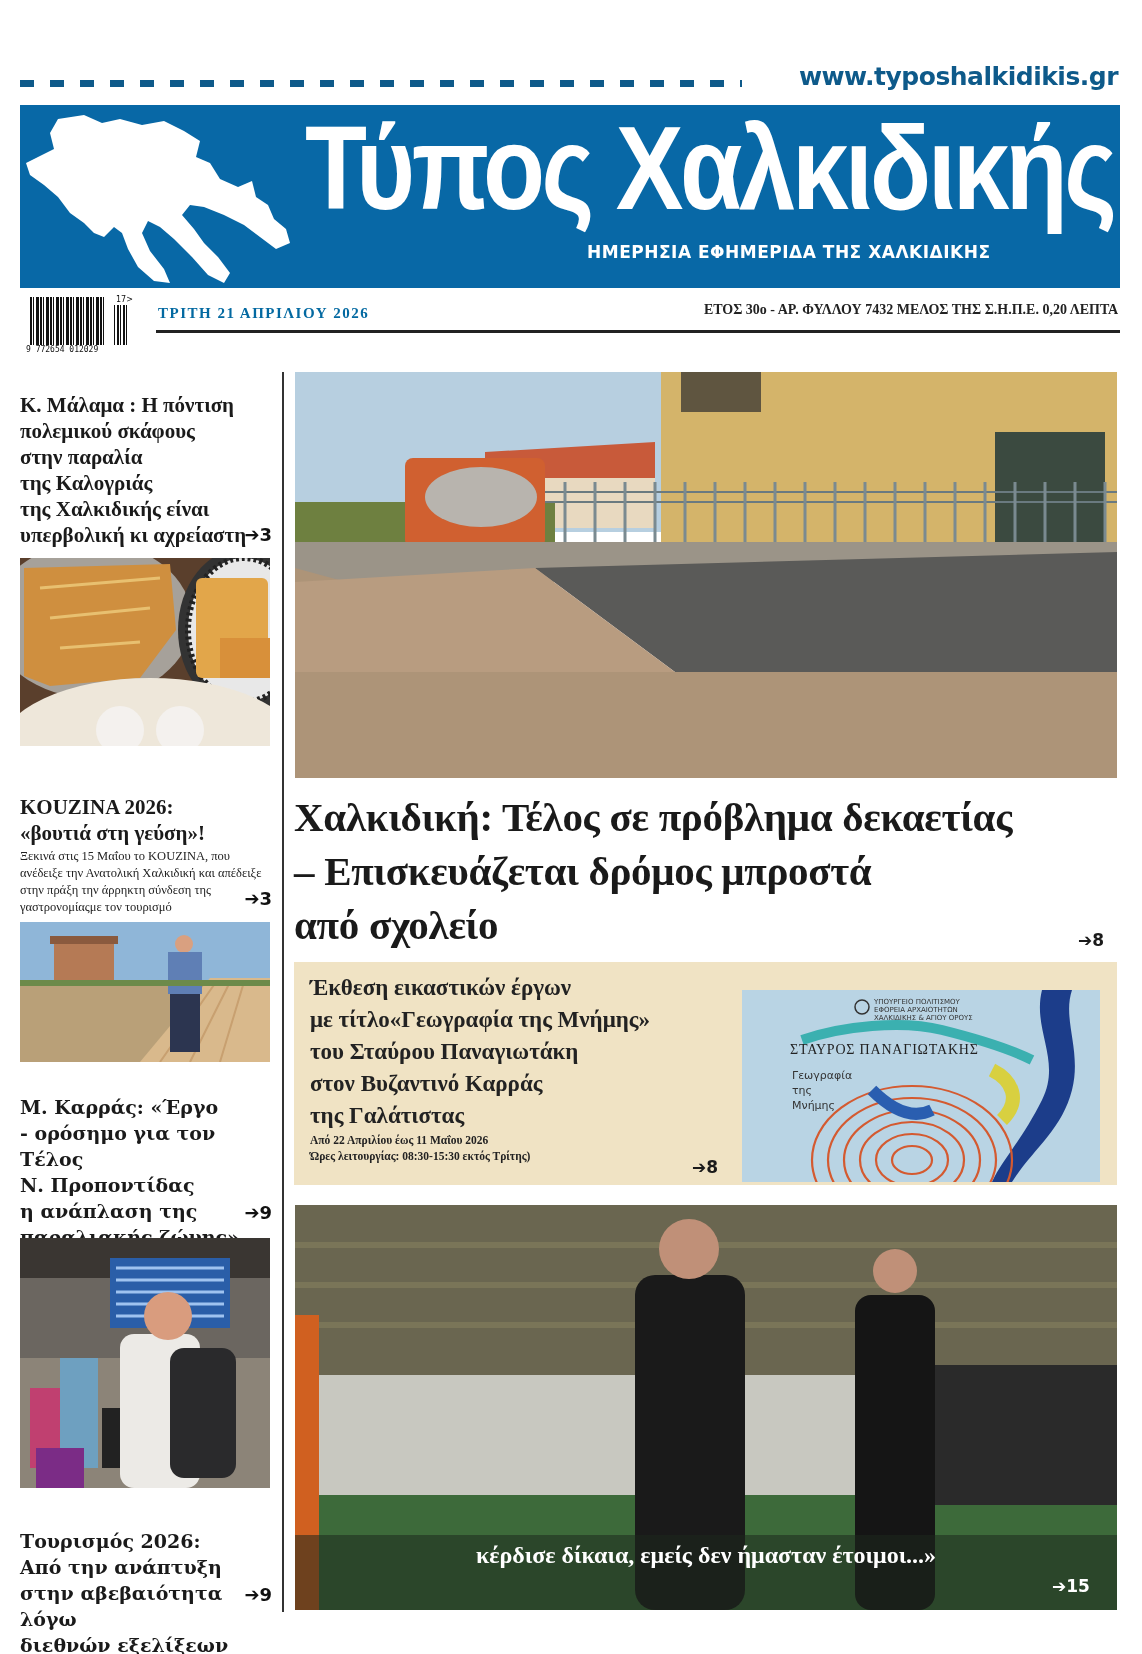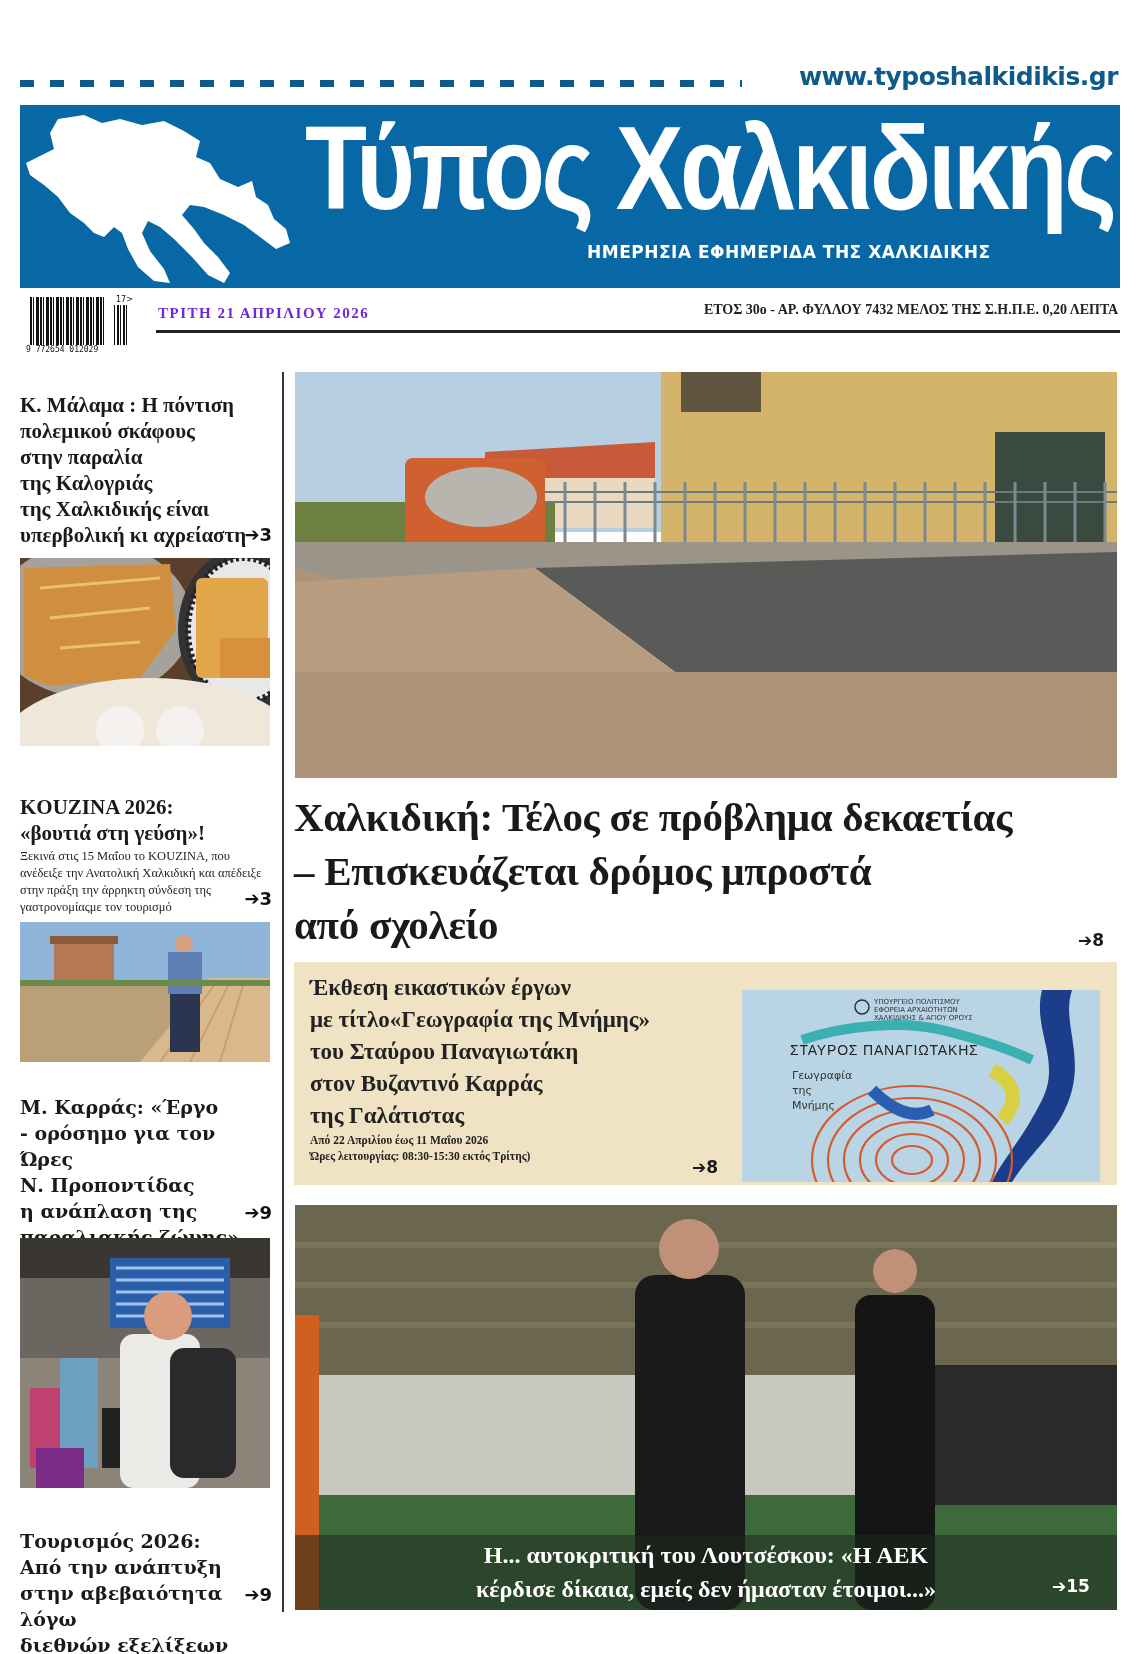--- a/index.html
+++ b/index.html
@@ -29,7 +29,7 @@
     background: repeating-linear-gradient(90deg, #111 0 1px, #fff 1px 3px, #111 3px 5px, #fff 5px 6px); }
   .barcode-num { position: absolute; left: 0; top: 50px; font-family: "DejaVu Sans Mono", monospace; font-size: 8px; color: #111; }
   .barcode-sup { position: absolute; left: 90px; top: 0; font-family: "DejaVu Sans", sans-serif; font-size: 8px; color: #111; }
-  .issue-date { position: absolute; left: 158px; top: 305px; font-weight: bold; font-size: 15px; letter-spacing: 1.5px; color: #6d28d9; }
+  .issue-date { position: absolute; left: 158px; top: 305px; font-weight: bold; font-size: 15px; letter-spacing: 1.5px; color: #0369a1; }
   .issue-info { position: absolute; right: 24px; top: 302px; font-weight: bold; font-size: 14px; color: #222; }
   .issue-rule { position: absolute; left: 156px; top: 330px; width: 964px; height: 3px; background: #222; }
 

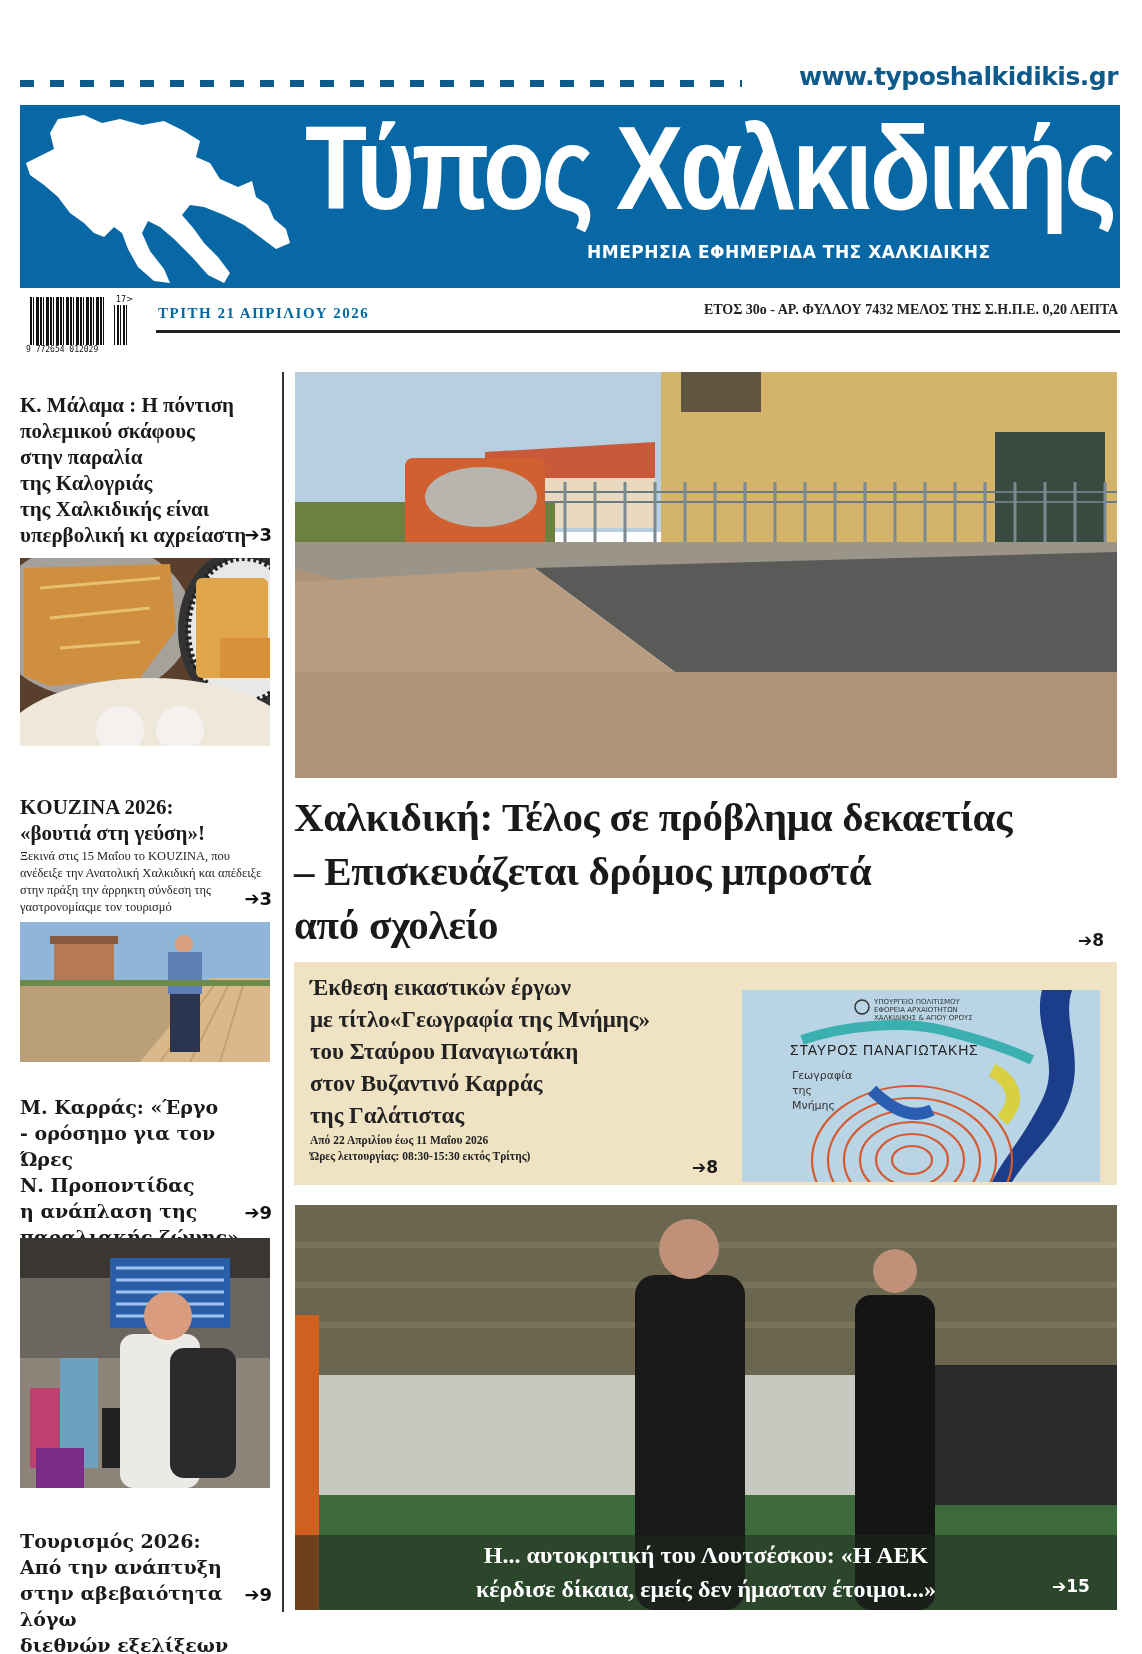--- a/index.html
+++ b/index.html
@@ -54,7 +54,7 @@
   .exhibit-ref { position: absolute; left: 398px; top: 195px; font-family: "DejaVu Sans", sans-serif; font-weight: bold; font-size: 17px; }
   .poster { position: absolute; left: 448px; top: 28px; width: 358px; height: 192px; background: #b9d4e4; overflow: hidden; }
   .poster-ministry { position: absolute; left: 132px; top: 8px; font-family: "DejaVu Sans", sans-serif; font-size: 7px; line-height: 8px; color: #333; }
-  .poster-artist { position: absolute; left: 48px; top: 52px; font-family: Liberation Sans, sans-serif; font-size: 14px; color: #222; letter-spacing: 0.8px; }
+  .poster-artist { position: absolute; left: 48px; top: 52px; font-family: Liberation Serif, serif; font-size: 14px; color: #222; letter-spacing: 0.8px; }
   .poster-sub { position: absolute; left: 50px; top: 78px; font-family: "DejaVu Sans", sans-serif; font-size: 11px; line-height: 15px; color: #333; }
 
   .sports-photo { left: 295px; top: 1205px; width: 822px; height: 405px; }

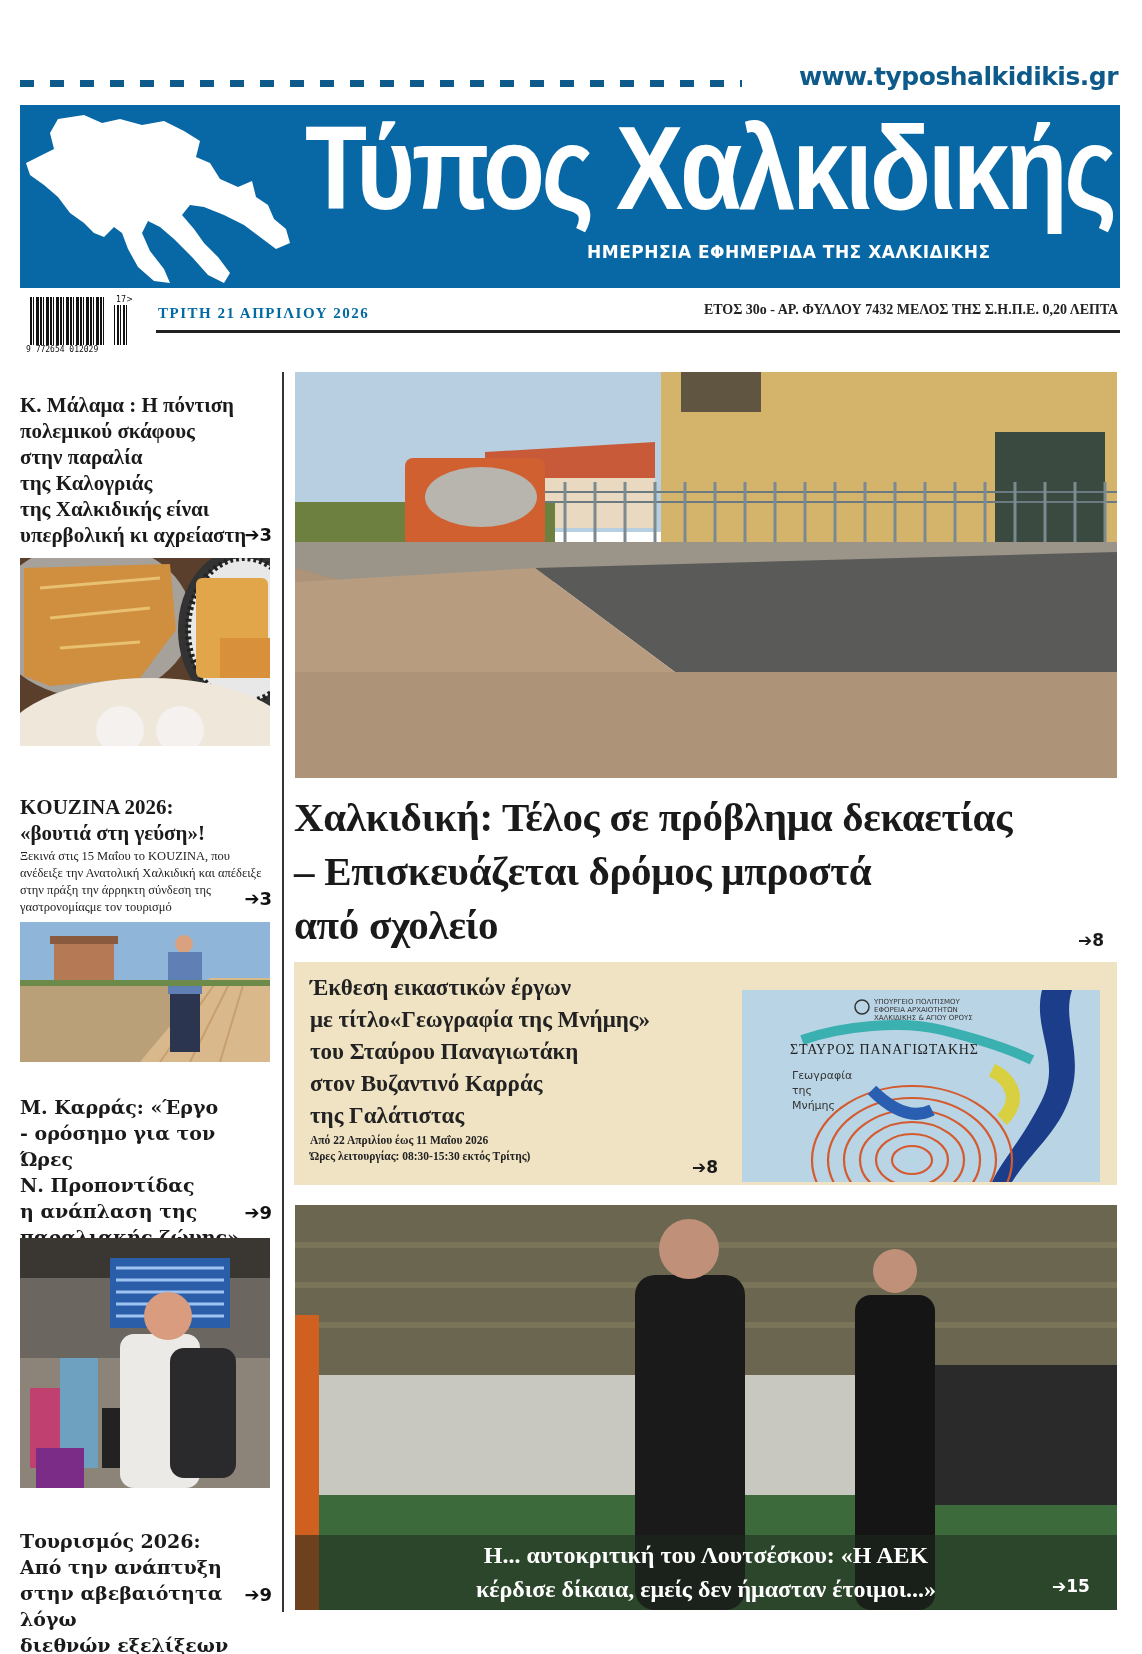--- a/index.html
+++ b/index.html
@@ -144,7 +144,7 @@
 <div class="side-story" style="top:1070px; height:150px;">
   <div class="side-headline" style="font-family:'DejaVu Serif',serif; font-size:19px;">
     <div>Μ. Καρράς: «Έργο</div>
-    <div>- ορόσημο για τον Ώρες</div>
+    <div>- ορόσημο για τον Τέλος</div>
     <div>Ν. Προποντίδας</div>
     <div>η ανάπλαση της</div>
     <div> παραλιακής ζώνης»</div>

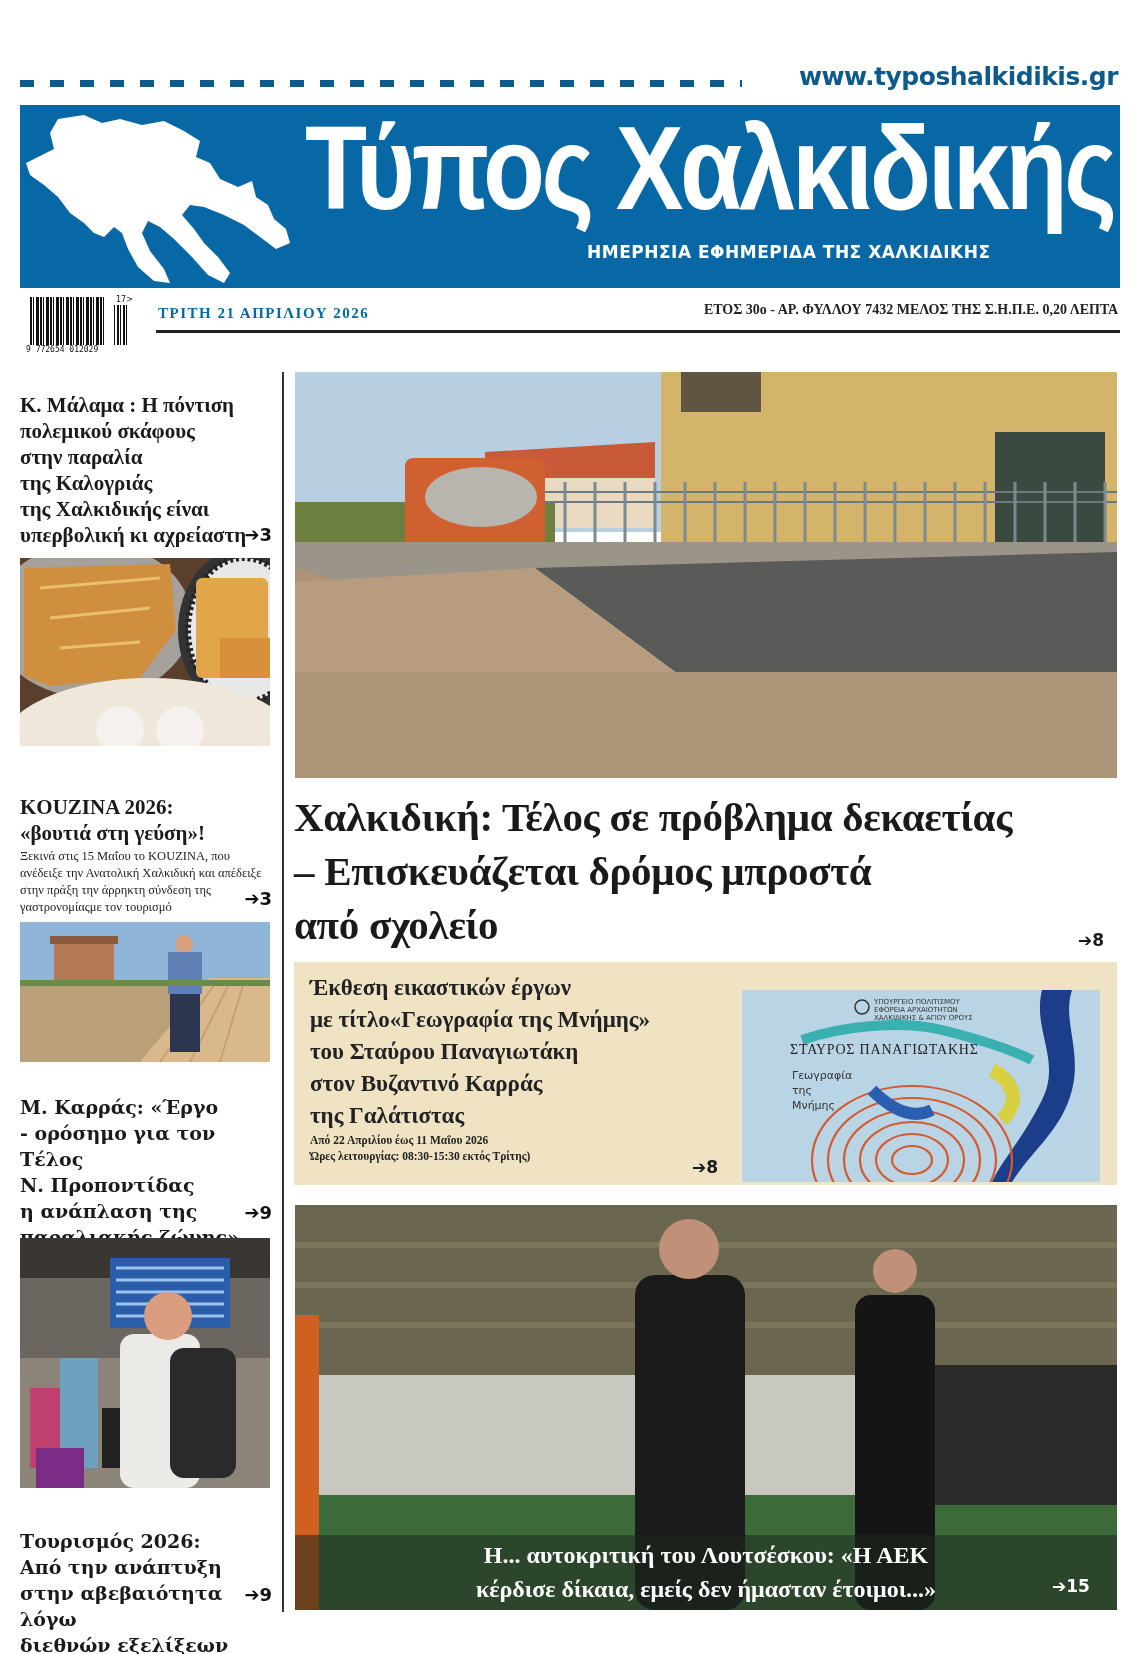--- a/index.html
+++ b/index.html
@@ -265,7 +265,6 @@
 </div>
 <div class="sports-caption"></div>
 <div class="sports-text" style="left:295px; width:822px;">
-  <span>Η... αυτοκριτική του Λουτσέσκου: «Η ΑΕΚ</span>
   <span>κέρδισε δίκαια, εμείς δεν ήμασταν έτοιμοι...»</span>
 </div>
 <div class="sports-ref">➔15</div>

